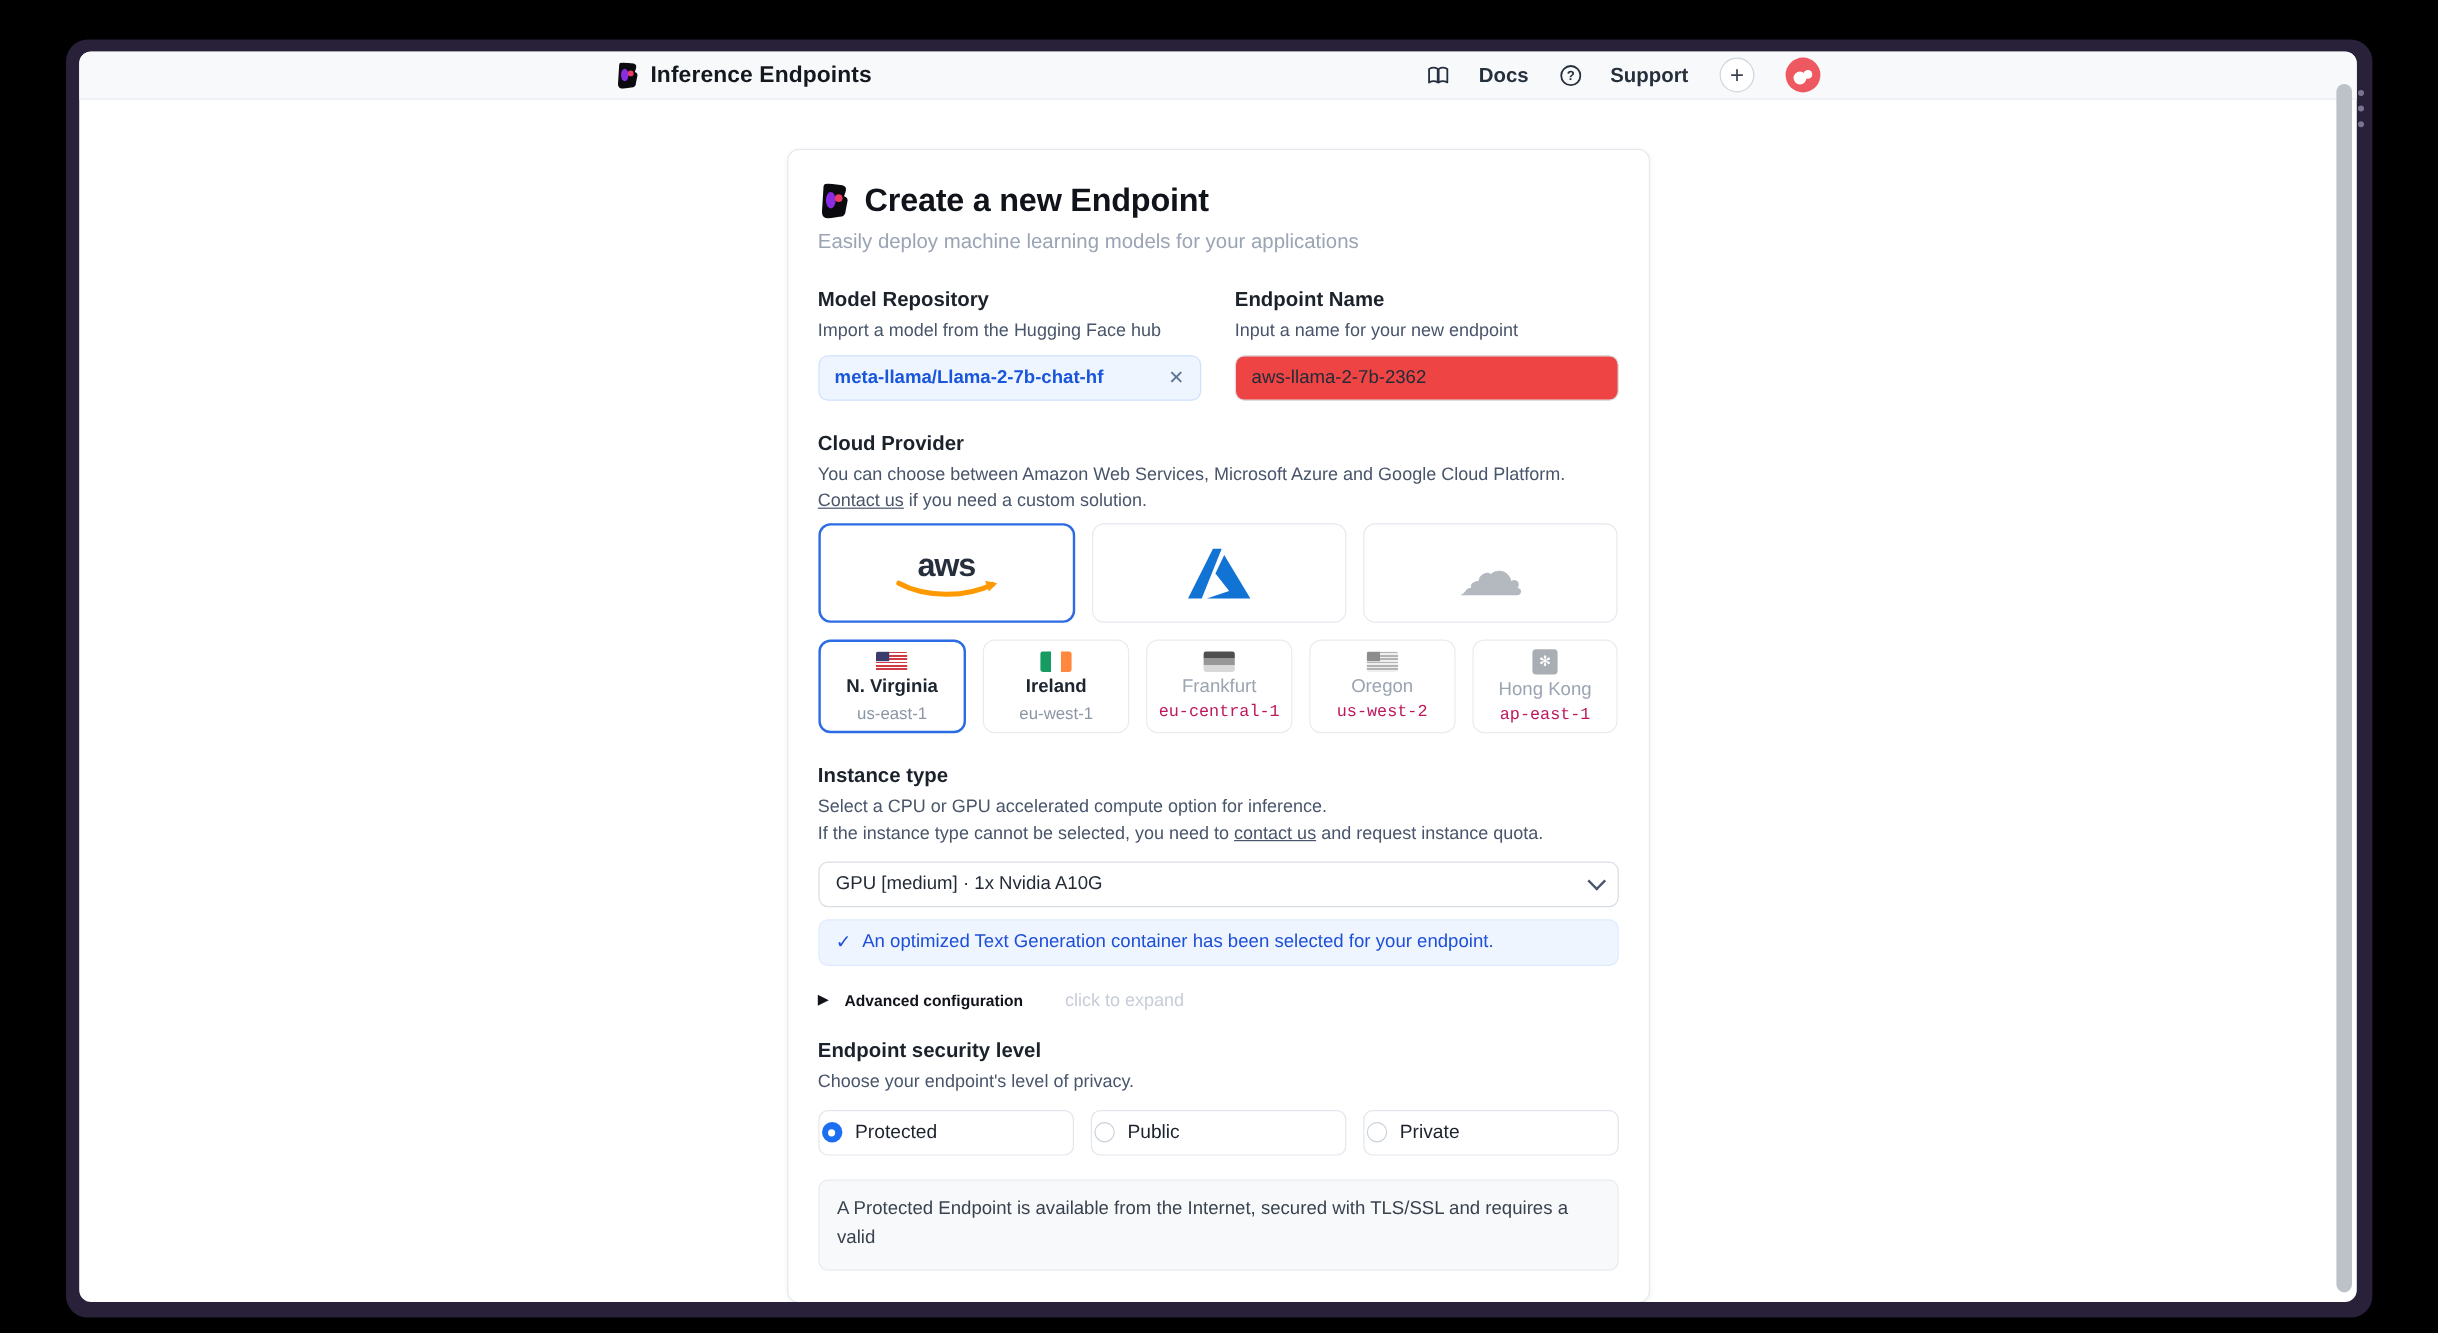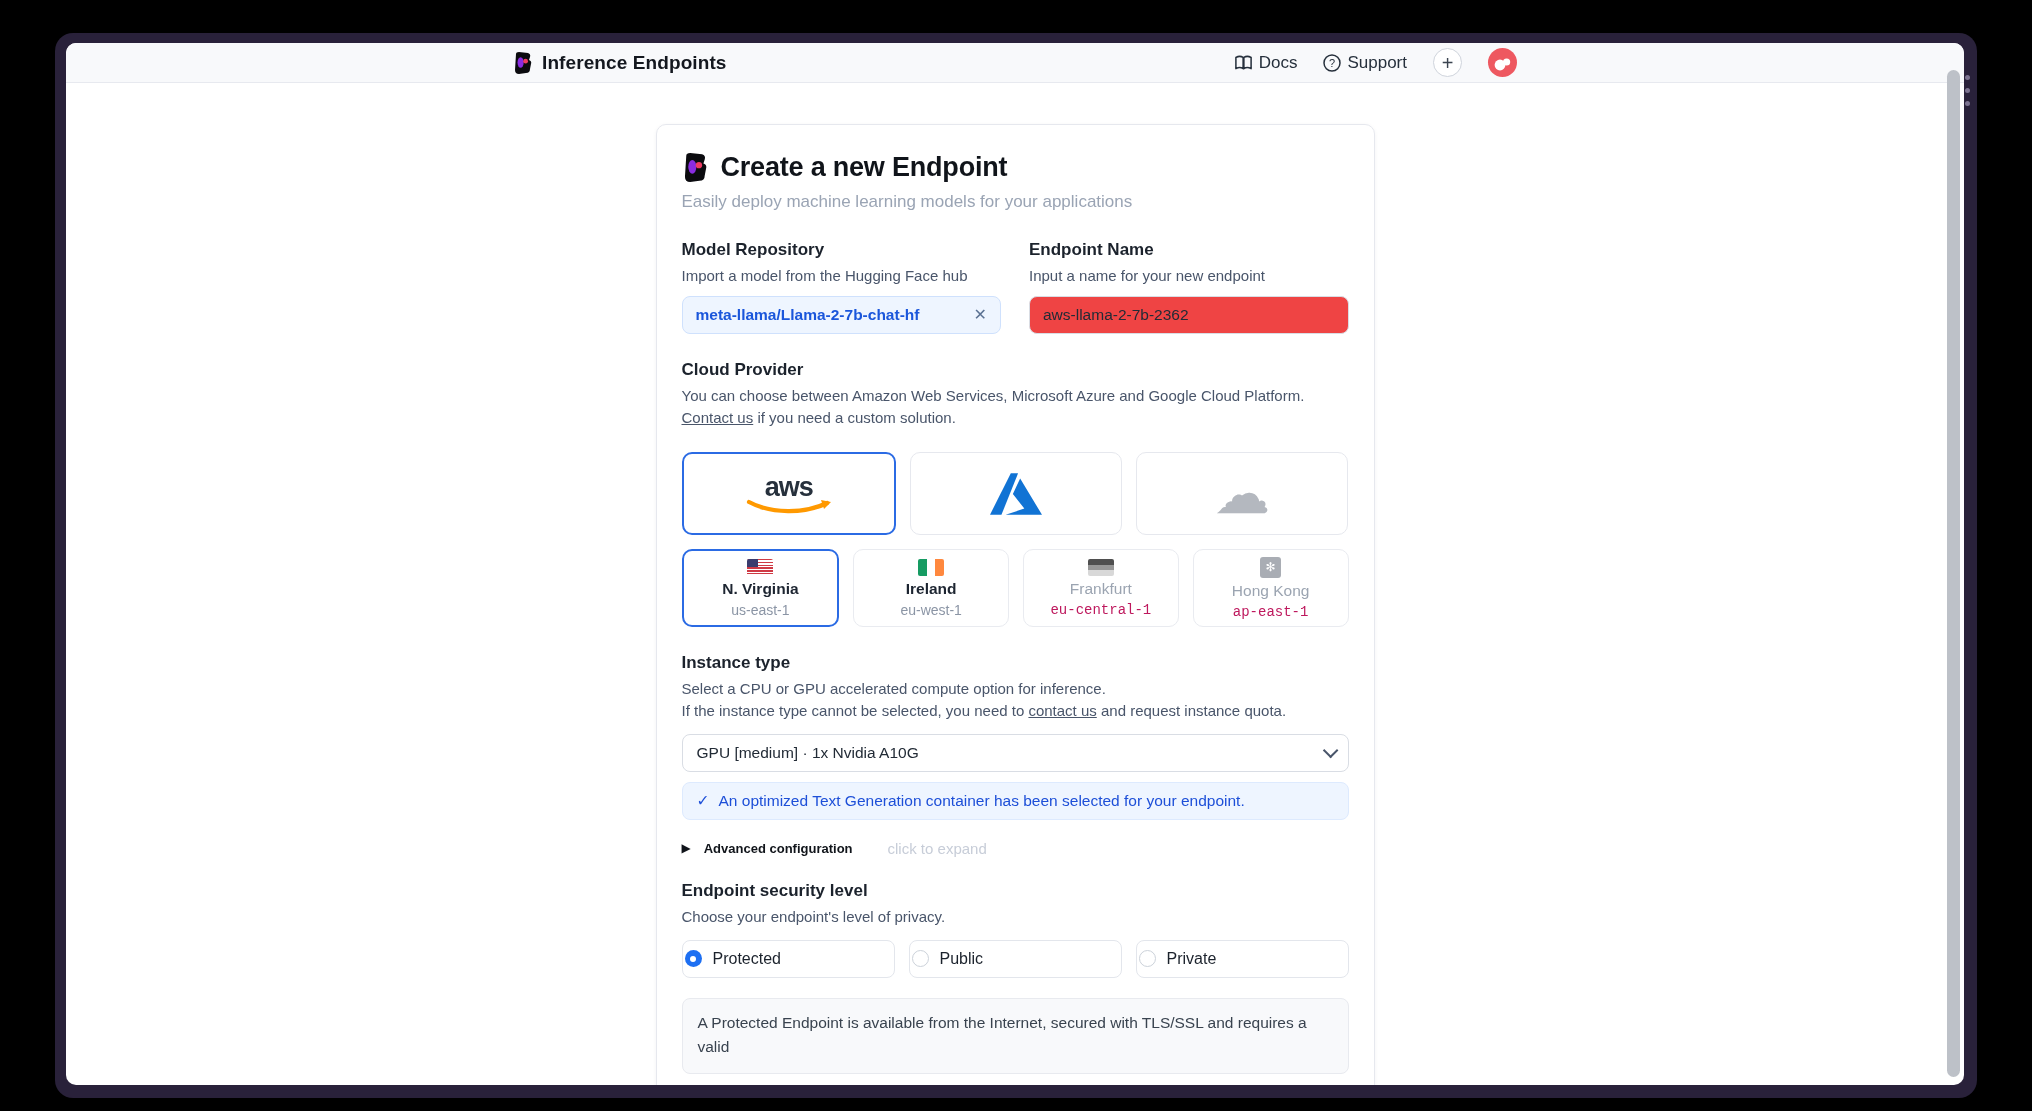--- a/index.html
+++ b/index.html
@@ -28,8 +28,8 @@
   .brand { display:flex; align-items:center; gap:9px; }
   .brand-title { font-size:19px; font-weight:700; color:#14181f; letter-spacing:.1px; }
   .topbar-right { margin-left:auto; display:flex; align-items:center; gap:26px; }
-  .topbar-link { display:flex; align-items:center; gap:6px; font-size:17px; color:#26303c;
-                 cursor:pointer; }
+  .topbar-link { display:flex; align-items:center; gap:24px; font-size:17px; color:#26303c;
+                 cursor:pointer;font-weight:bold; }
   .plus-btn { width:29px; height:29px; border-radius:50%; border:1px solid #cfd4dc;
               background:#fff; color:#3b4450; font-size:20px; line-height:26px;
               text-align:center; cursor:pointer; }

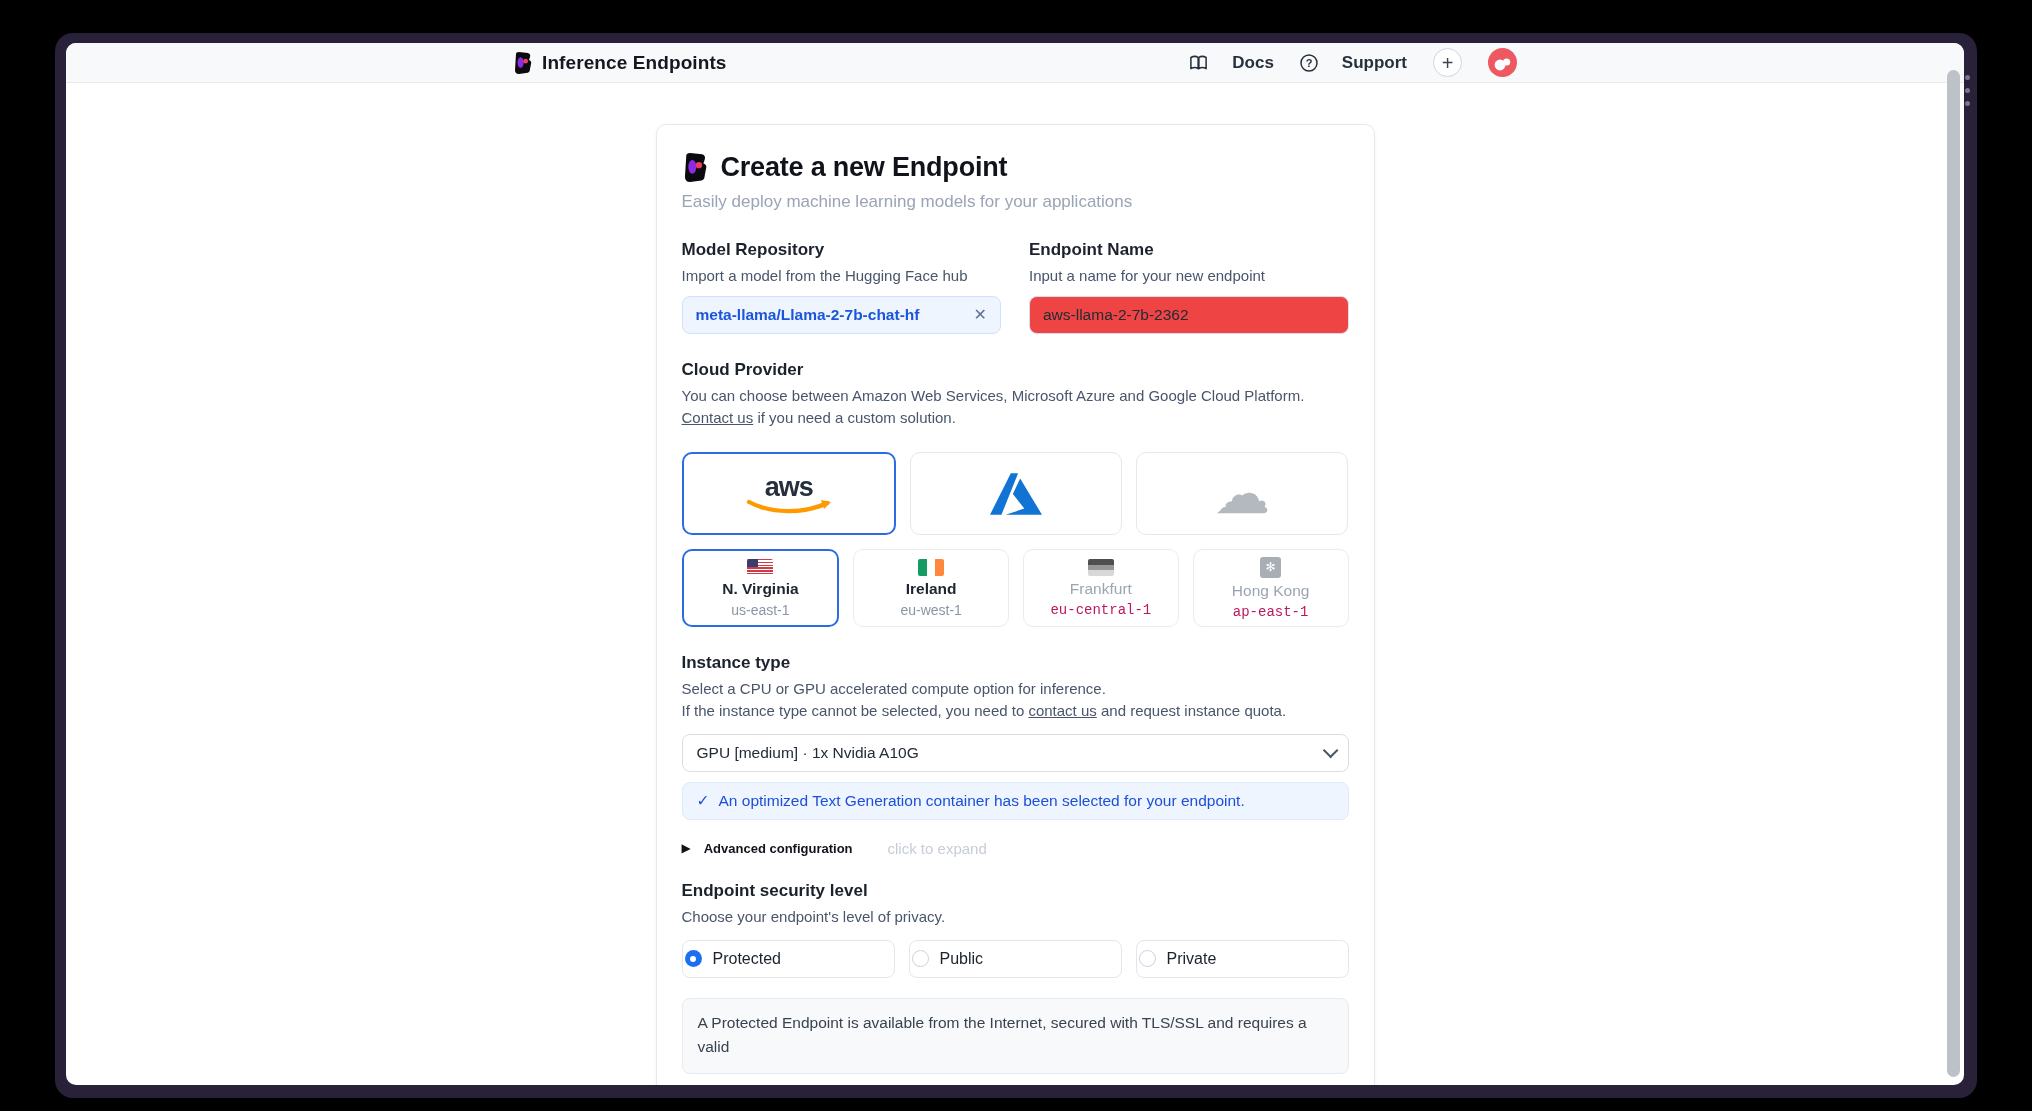--- a/index.html
+++ b/index.html
@@ -65,7 +65,7 @@
 
   .section { margin-top:26px; }
 
-  .provider-row { display:flex; gap:14px; margin-top:24px; }
+  .provider-row { display:flex; gap:14px; margin-top:8px; }
   .provider-card { flex:1; height:83px; border:1px solid #e6e8ee; border-radius:10px;
                    background:#fff; display:flex; align-items:center; justify-content:center;
                    cursor:pointer; }

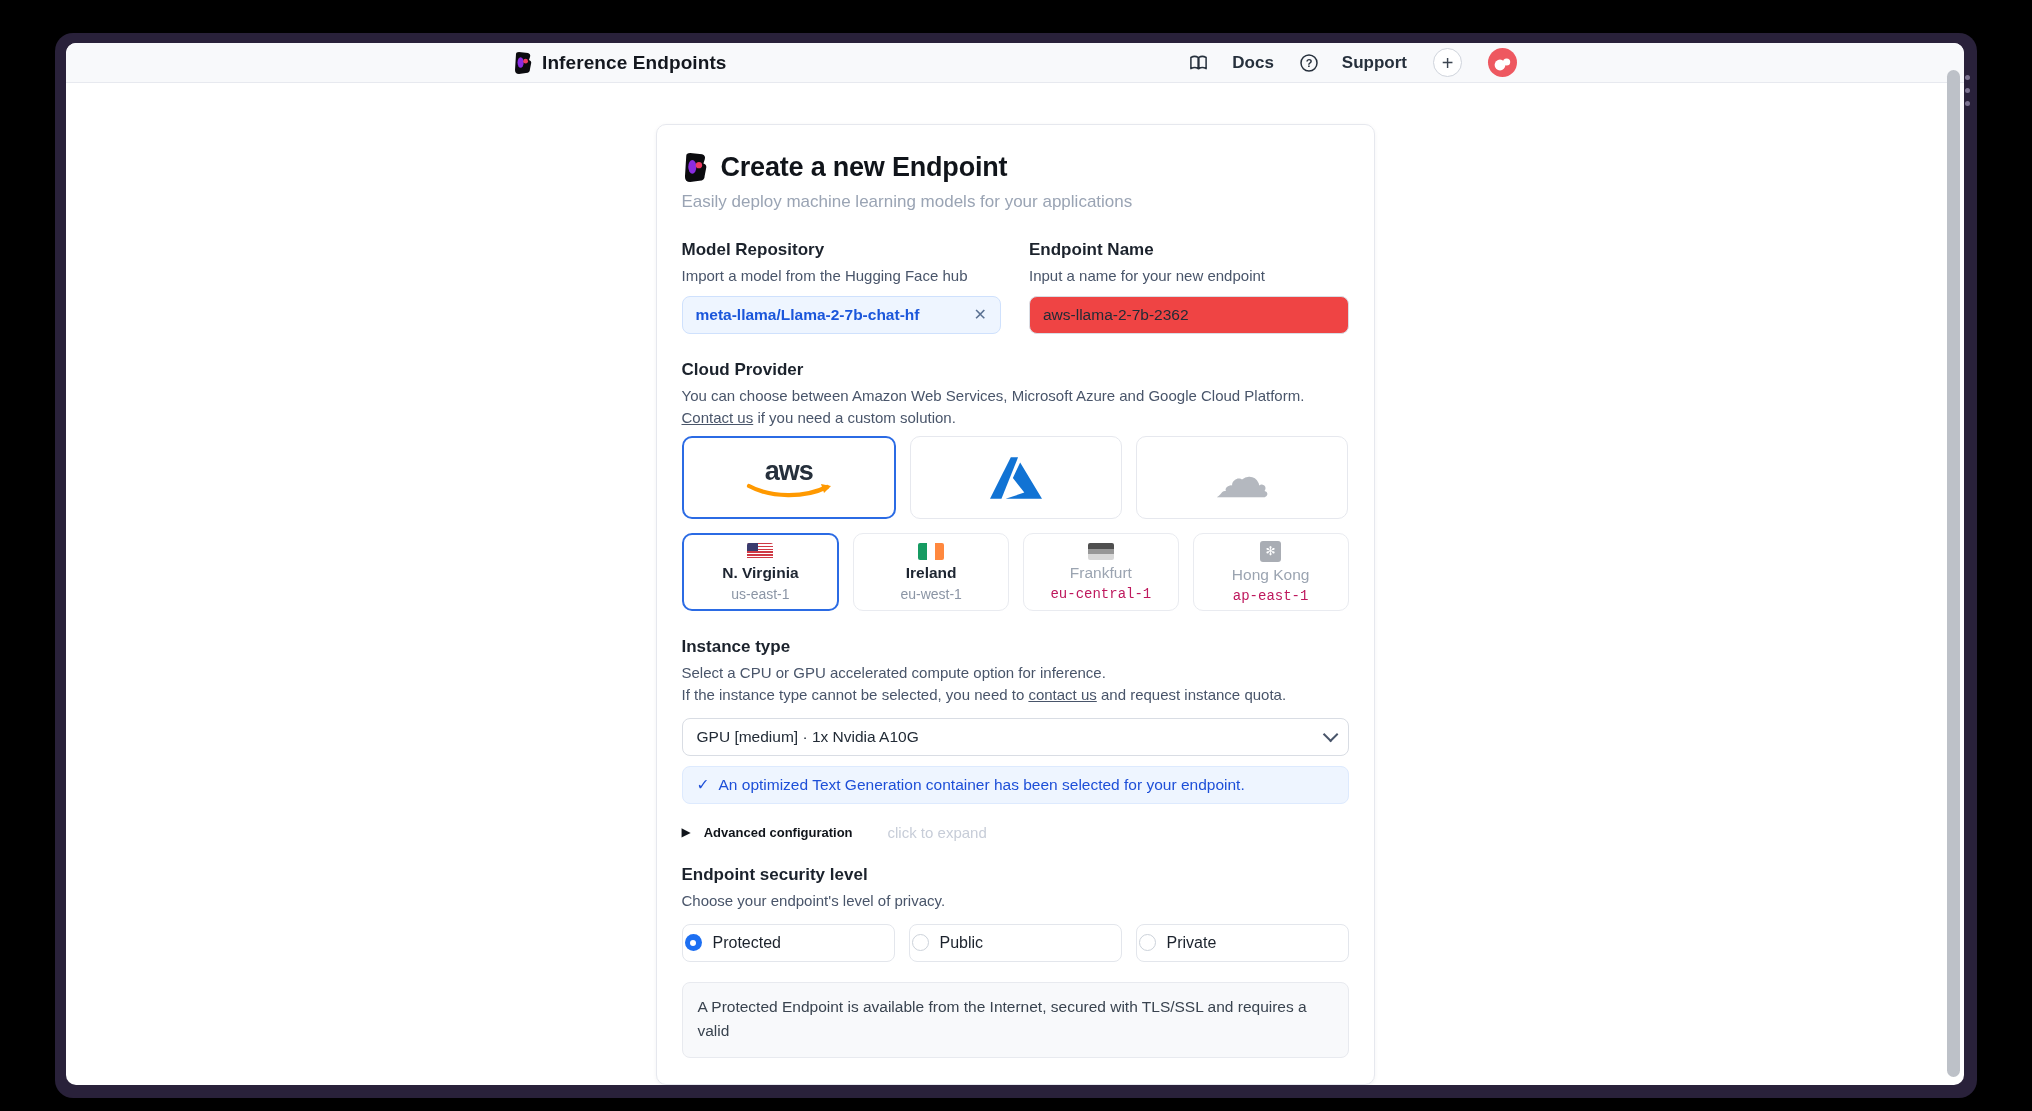--- a/index.html
+++ b/index.html
@@ -249,6 +249,13 @@
                   <div class="region-code">eu-central-1</div>
                 </div>
                 <div class="region-card disabled">
+                  <div class="flag flag-us-gray">
+                      <div class="canton"></div>
+                    </div>
+                  <div class="region-name">Oregon</div>
+                  <div class="region-code">us-west-2</div>
+                </div>
+                <div class="region-card disabled">
                   <div class="flag-hk-gray">✻</div>
                   <div class="region-name">Hong Kong</div>
                   <div class="region-code">ap-east-1</div>

